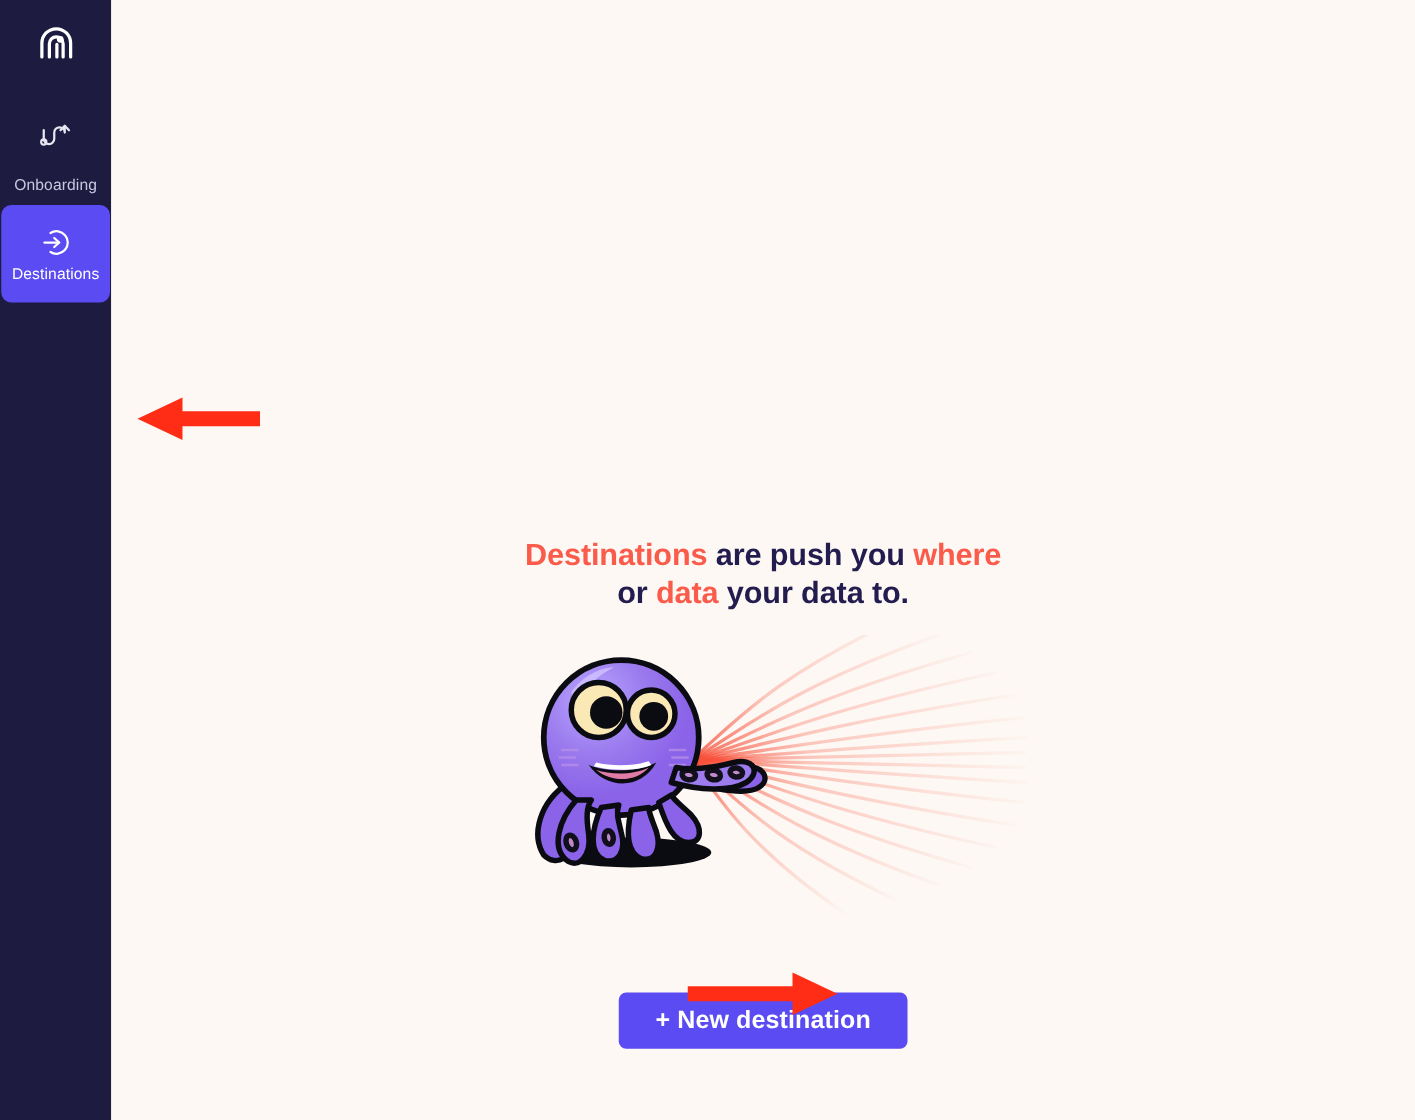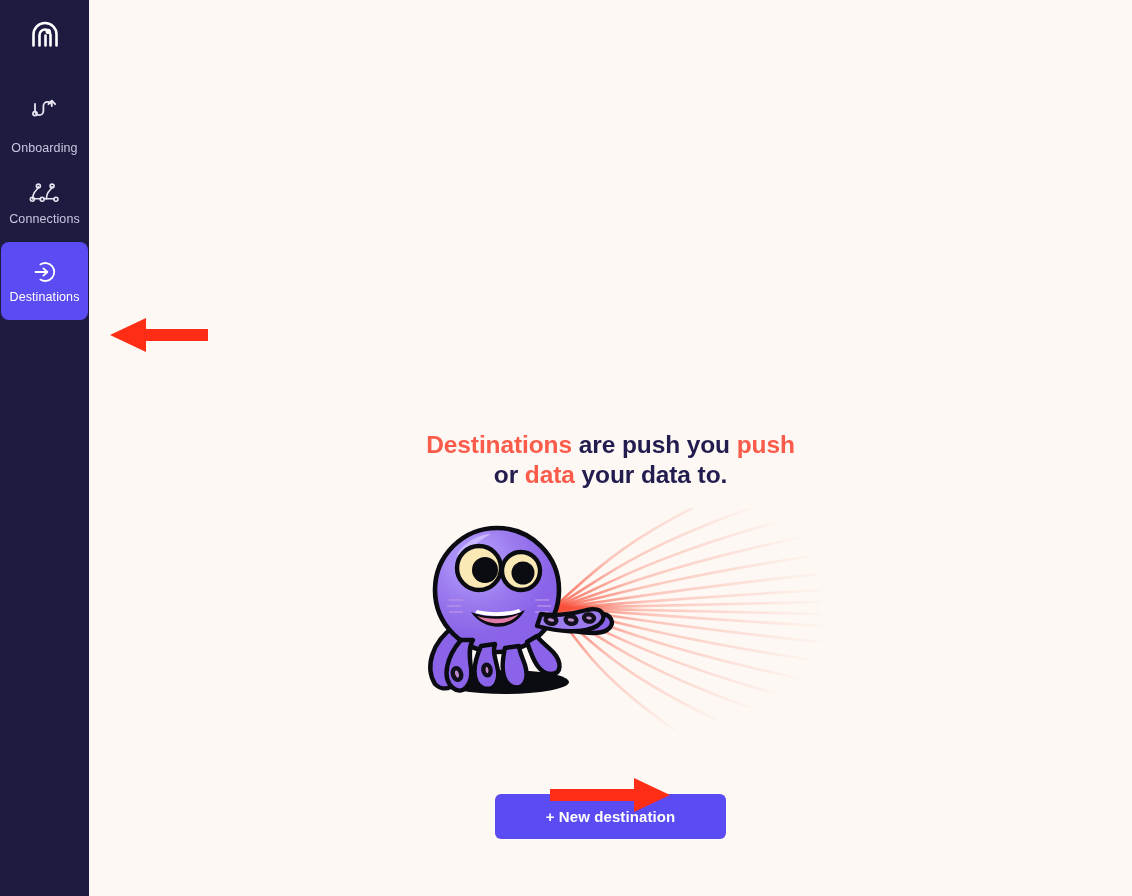--- a/index.html
+++ b/index.html
@@ -123,27 +123,6 @@
         <span class="nav-label">Onboarding</span>
       </div>
 
-      <div class="nav-item" style="margin-top:0;">
-        <span class="nav-icon">
-          <svg width="36" height="26" viewBox="0 0 36 26">
-            <g fill="none" stroke="#E8E6F2" stroke-width="1.7" stroke-linecap="round">
-              <path d="M5 18 C5 9, 11 9, 11 5"></path>
-              <path d="M5 18 H13.5"></path>
-              <path d="M19.5 18 C19.5 9, 25.5 9, 25.5 5"></path>
-              <path d="M19.5 18 H28"></path>
-              <path d="M16.5 18 H19.5"></path>
-            </g>
-            <g fill="none" stroke="#E8E6F2" stroke-width="1.7">
-              <circle cx="11" cy="4.6" r="2.1"></circle>
-              <circle cx="25.5" cy="4.6" r="2.1"></circle>
-              <circle cx="4.6" cy="18.6" r="2.1"></circle>
-              <circle cx="15" cy="18.6" r="2.1"></circle>
-              <circle cx="29.6" cy="18.6" r="2.1"></circle>
-            </g>
-          </svg>
-        </span>
-        <span class="nav-label">Connections</span>
-      </div>
 
 
       <div class="nav-item active">

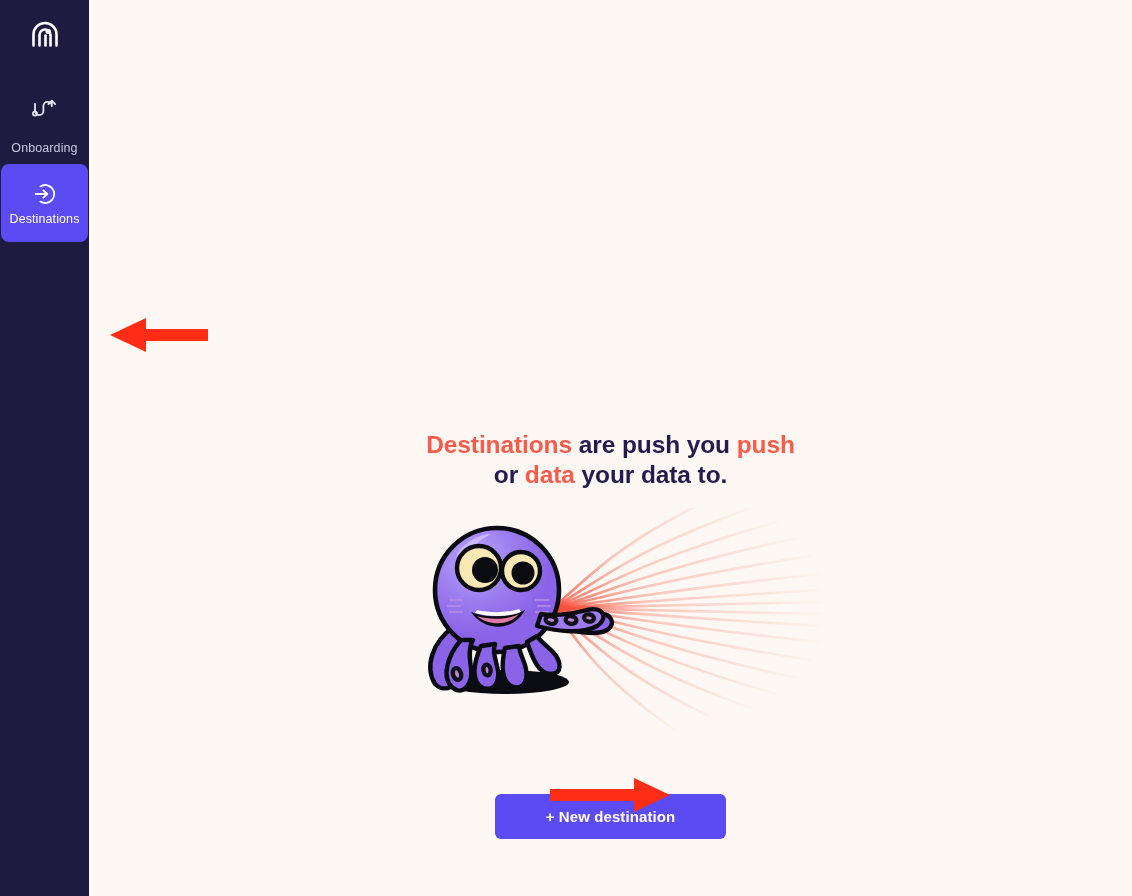--- a/index.html
+++ b/index.html
@@ -143,7 +143,7 @@
     <div class="content">
 
       <h1 class="headline">
-        <span class="hl-accent">Destinations</span><span> are push you </span><span class="hl-accent">push</span><br>
+        <span class="hl-accent">Destinations</span><span> are push you </span><span class="hl-accent">where</span><br>
         <span>or </span><span class="hl-accent">data</span><span> your data to.</span>
       </h1>
 

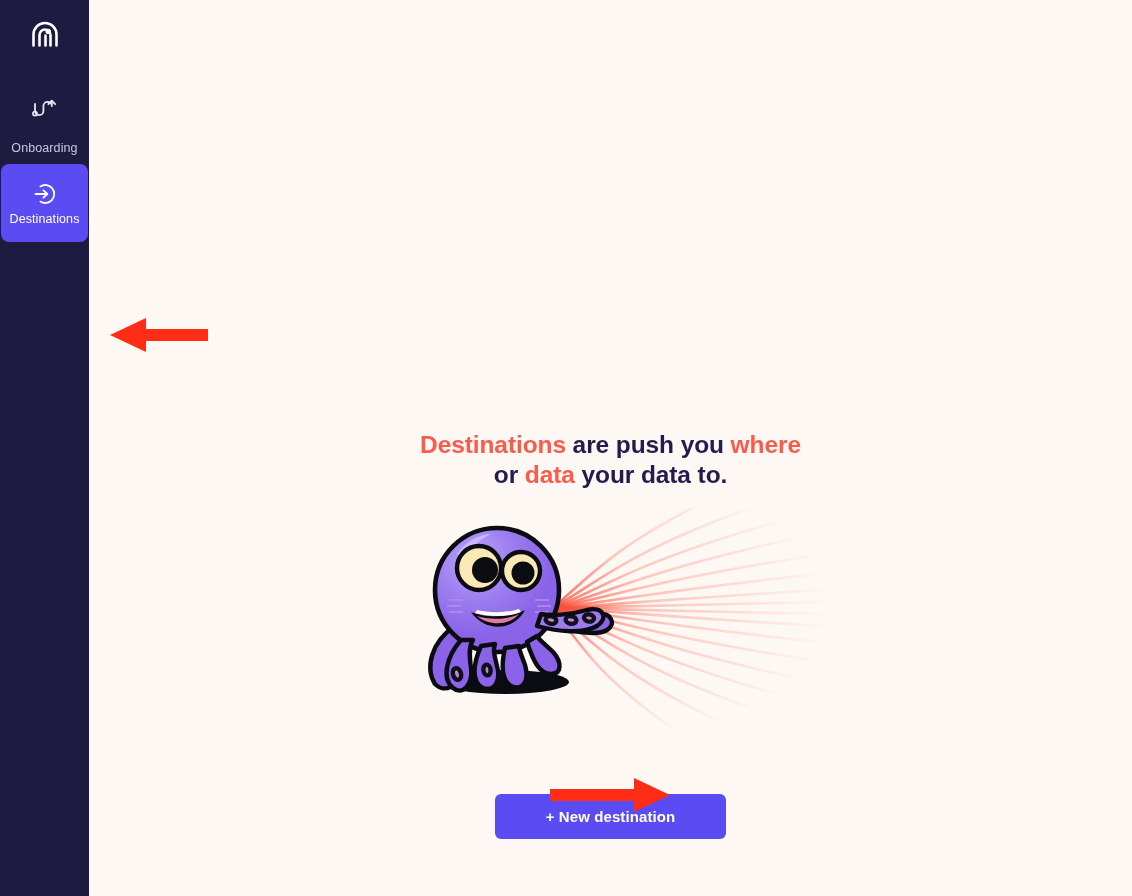--- a/index.html
+++ b/index.html
@@ -76,7 +76,7 @@
     border:none;
     border-radius:6px;
     width:231px; height:45px;
-    font-size:15px;
+    font-size:20px;
     font-weight:bold;
     font-family:"Liberation Sans", sans-serif;
     cursor:pointer;

